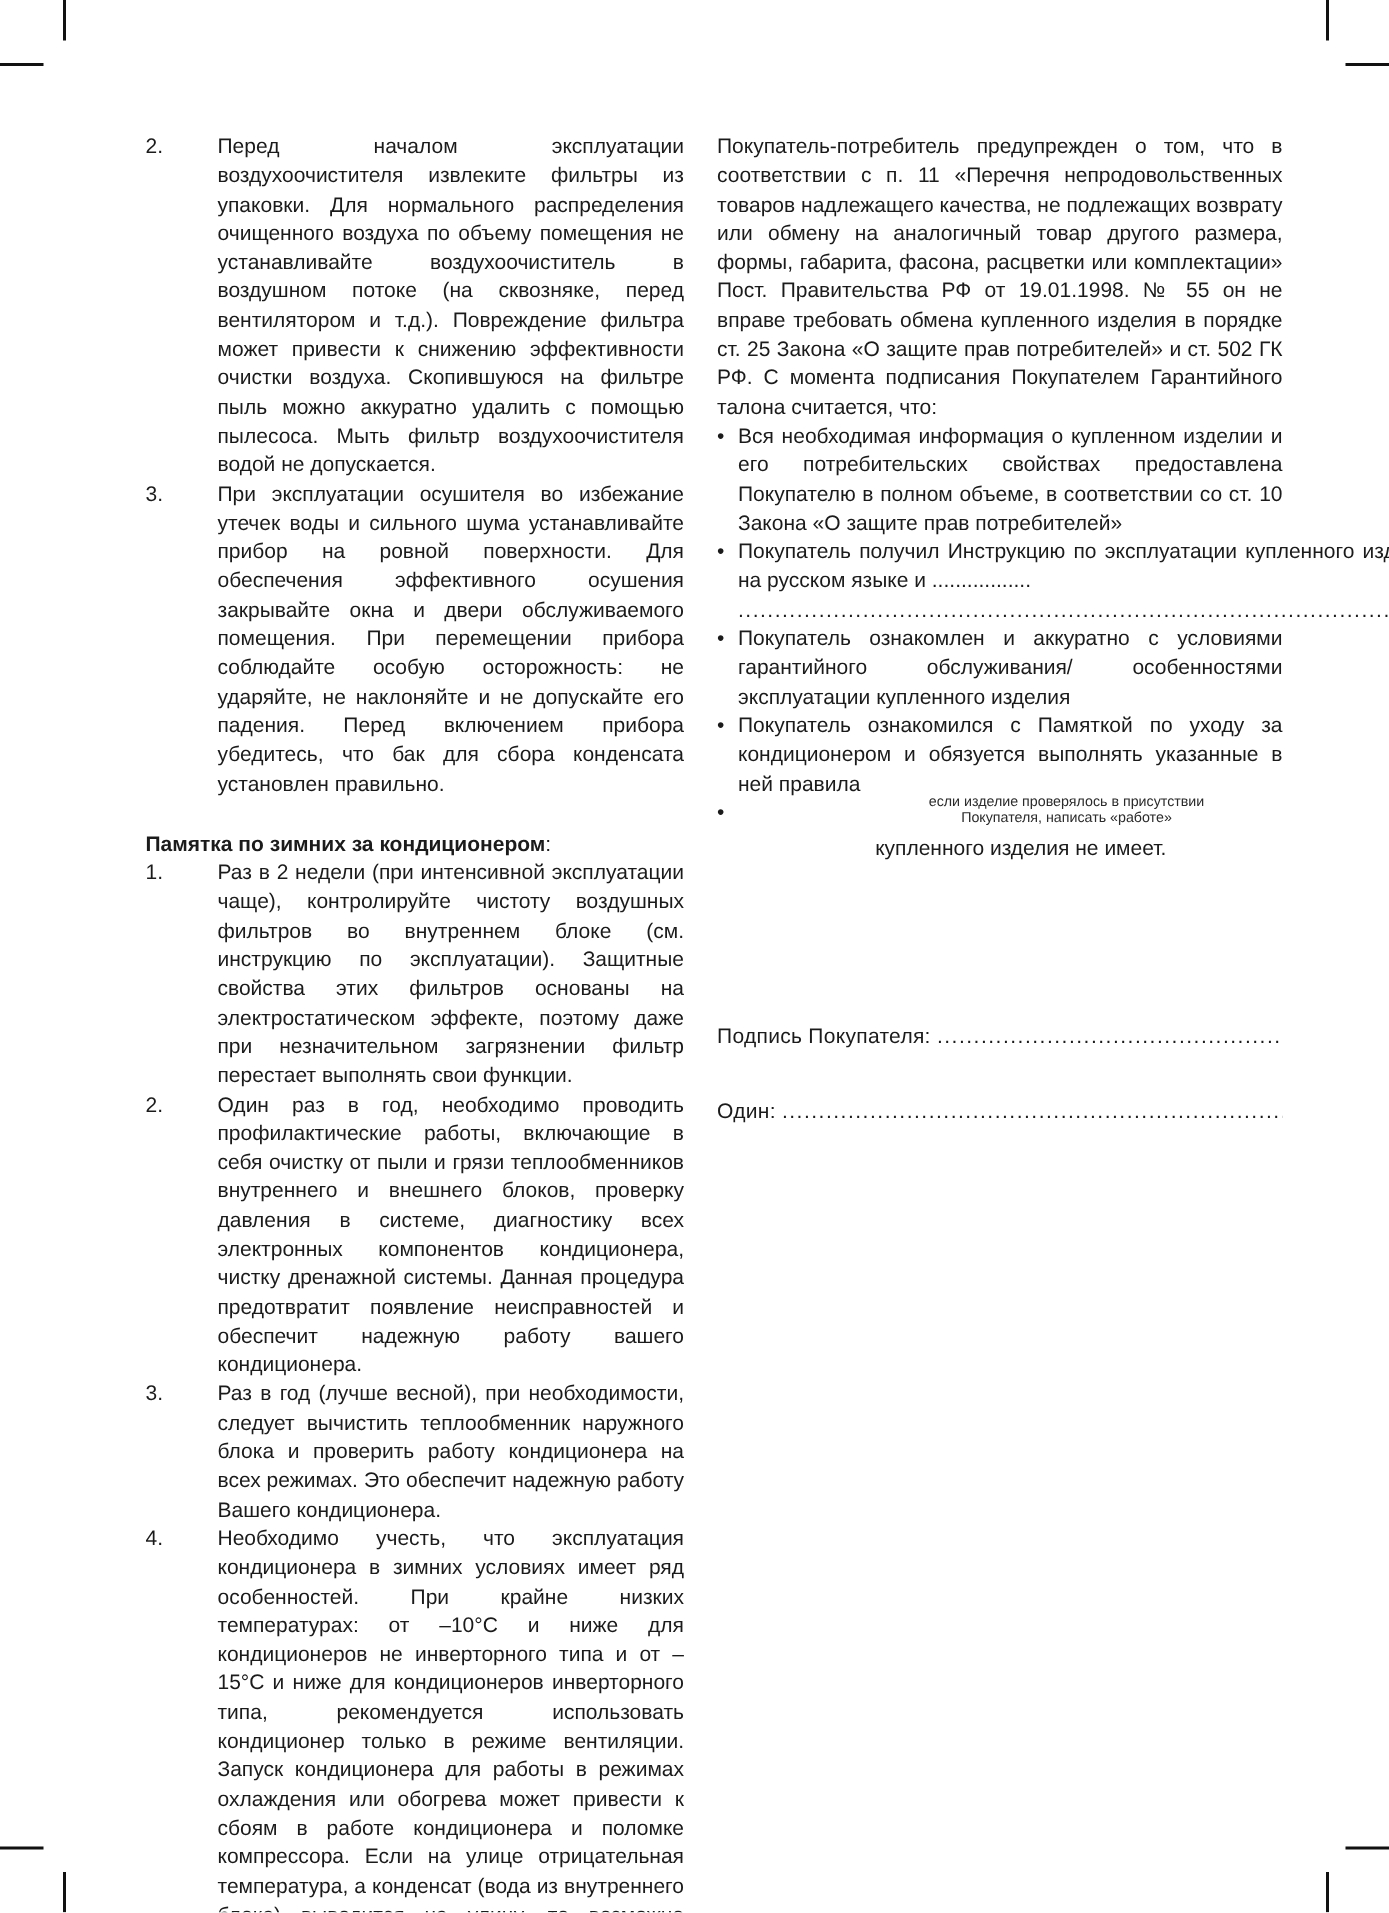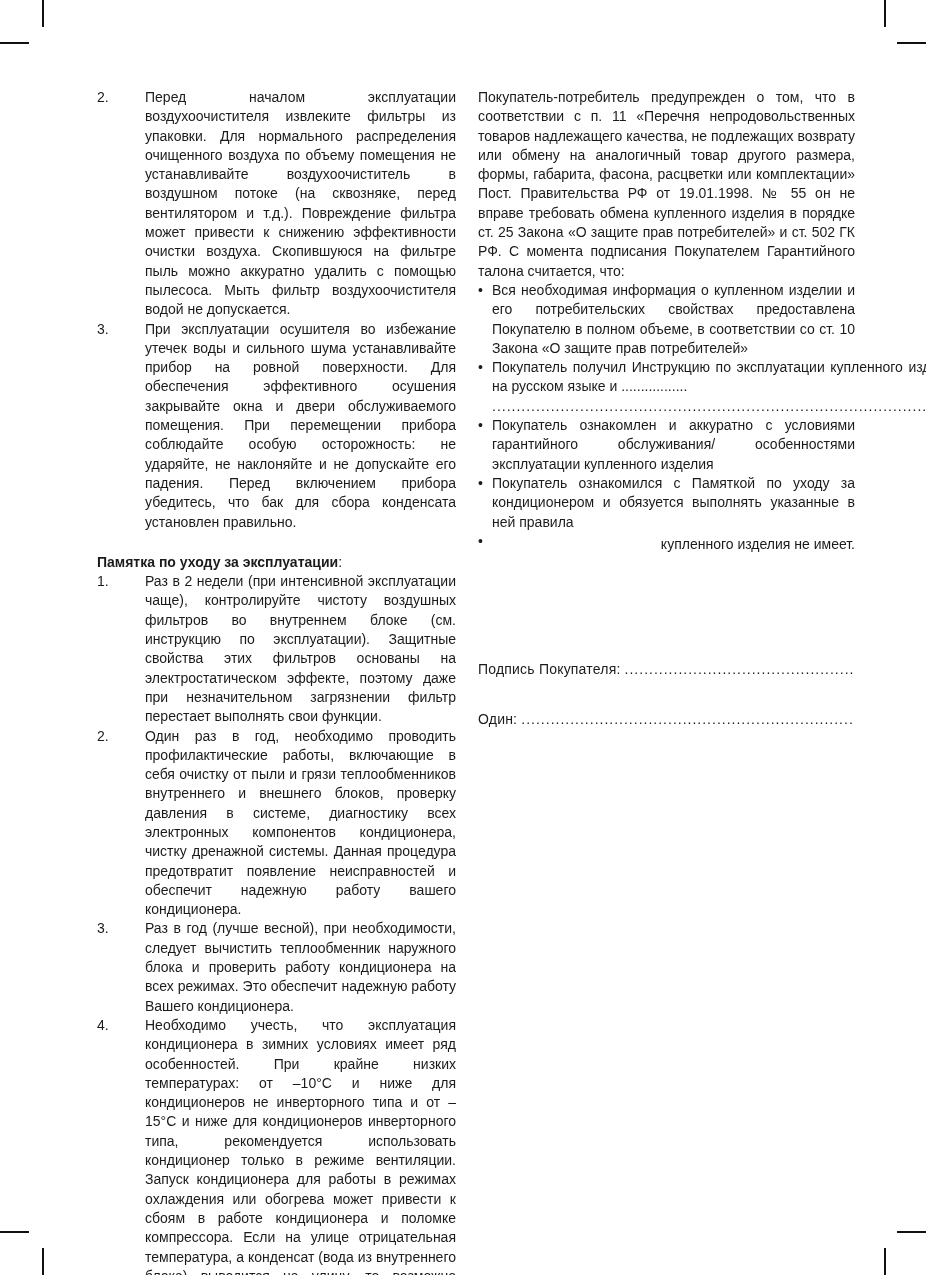--- a/index.html
+++ b/index.html
@@ -159,6 +159,10 @@
       <div class="bullet-item">
         <span class="bul">•</span>
         <span class="itext">
+          <span class="footnote" style="display:block;">
+            <span>если изделие проверялось в присутствии</span><br>
+            <span>Покупателя, написать «работе»</span>
+          </span>
           <span class="continuation" style="display:block;">купленного изделия не имеет.</span>
         </span>
       </div>

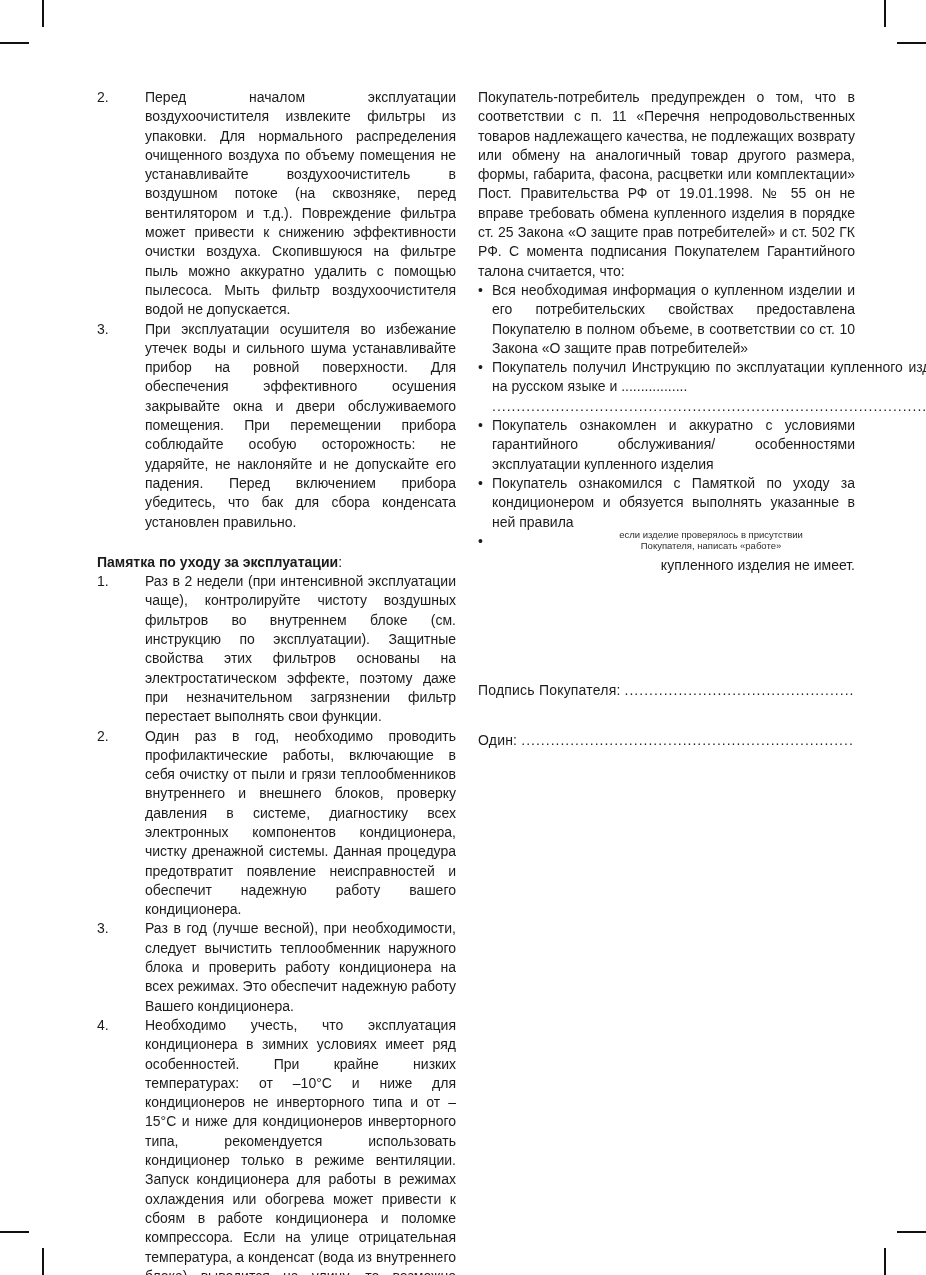--- a/index.html
+++ b/index.html
@@ -104,7 +104,7 @@
       </div>
 
       <div class="heading">
-        <span class="bold">Памятка по уходу за эксплуатации</span><span>:</span>
+        <span class="bold">Памятка по зимних за кондиционером</span><span>:</span>
       </div>
 
       <div class="num-item">

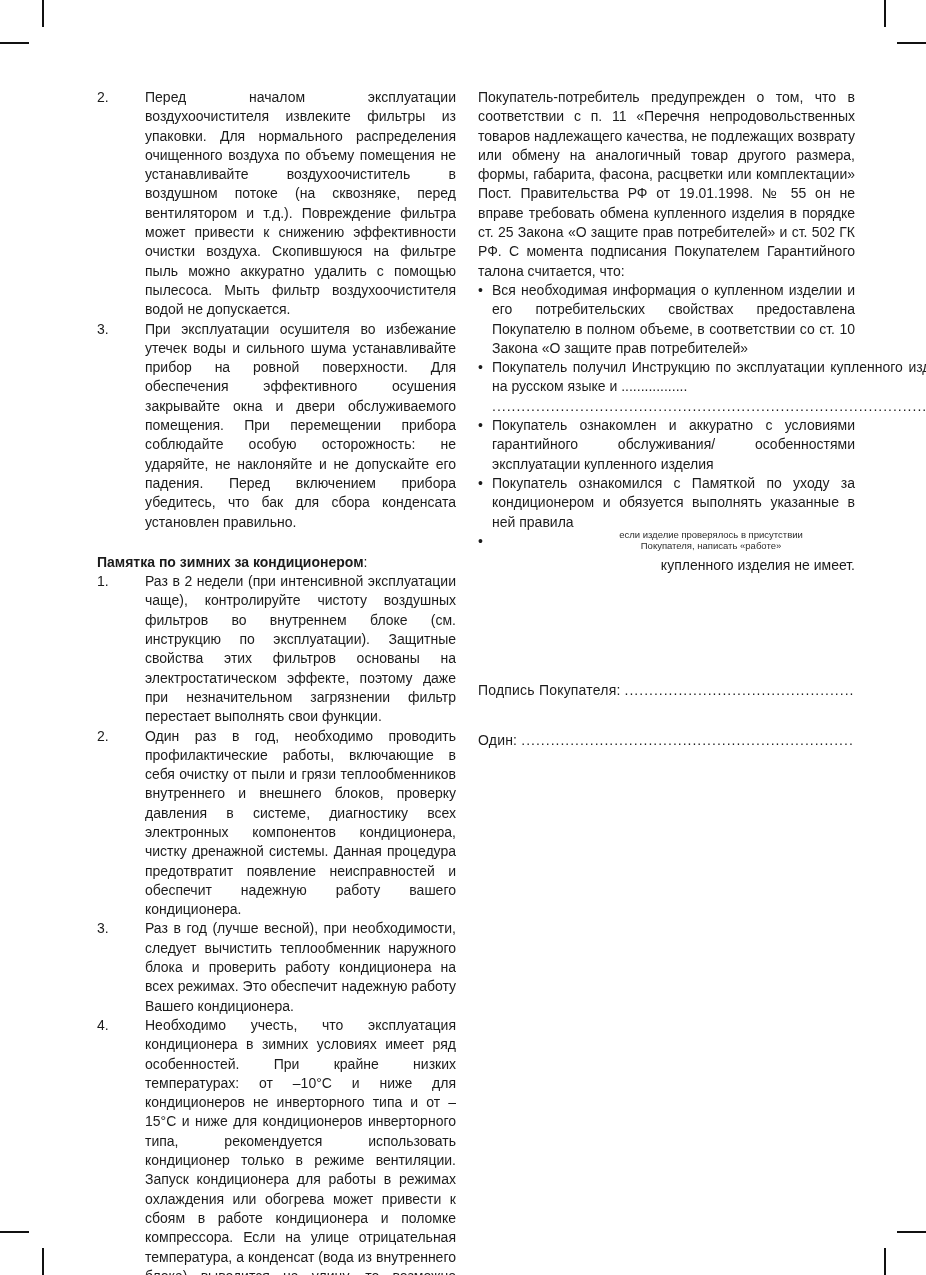--- a/index.html
+++ b/index.html
@@ -64,7 +64,7 @@
     margin: -3px 0 4px 94px;
     color: #2b2b2b;
   }
-  .continuation { margin-top: 3px; text-align: right; padding-left: 14px; }
+  .continuation { margin-top: 3px; text-align: center; padding-left: 14px; }
 
   .sig-block { margin-top: 106px; text-align: left; }
   .sig-row {

